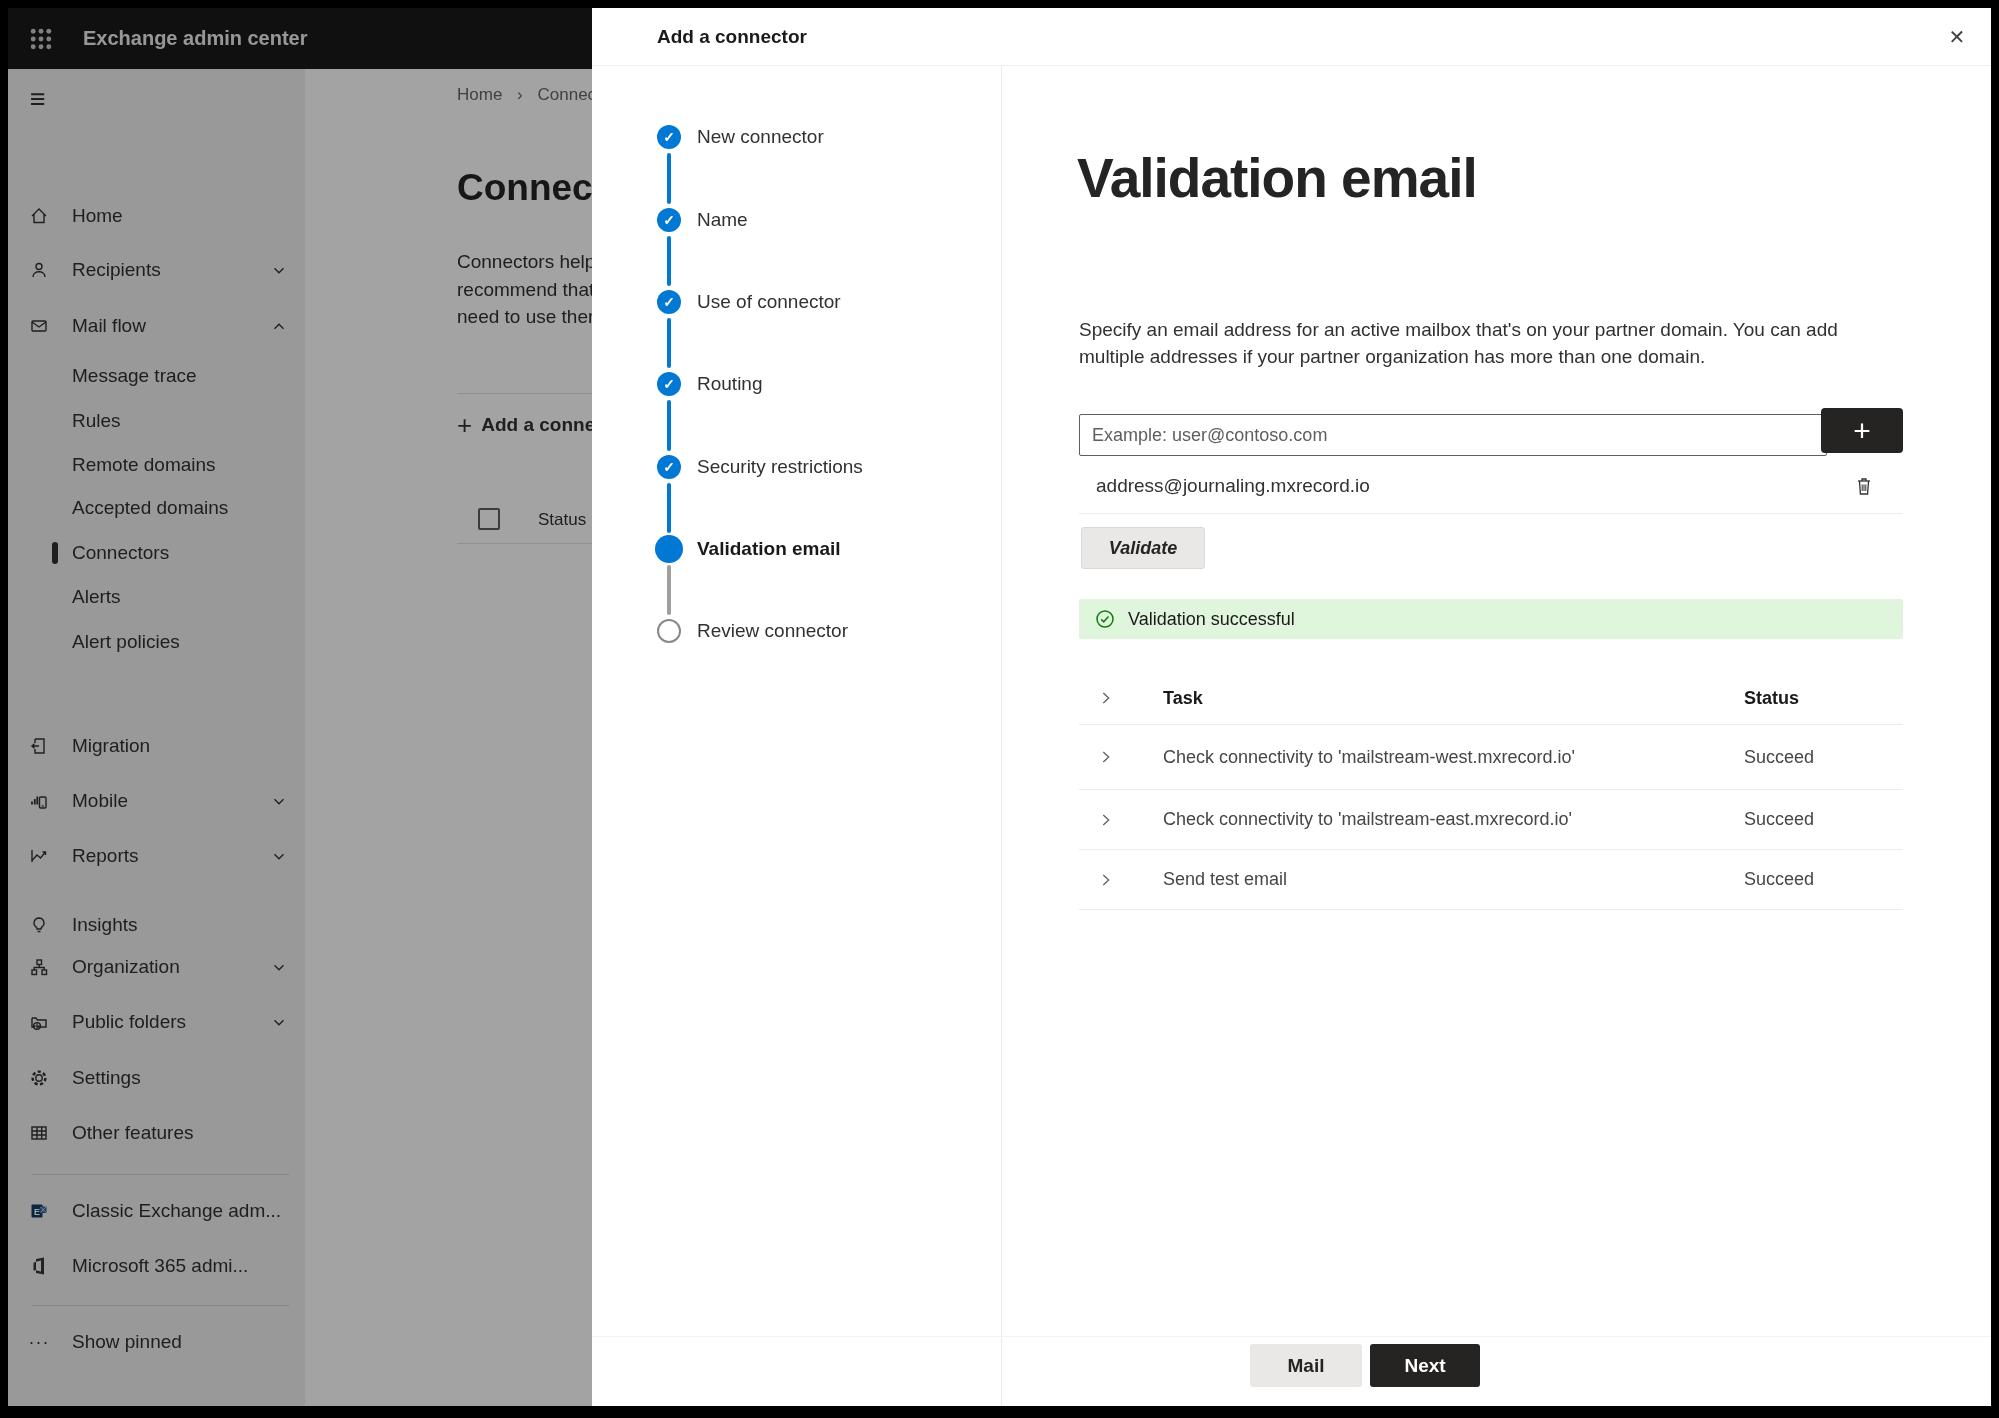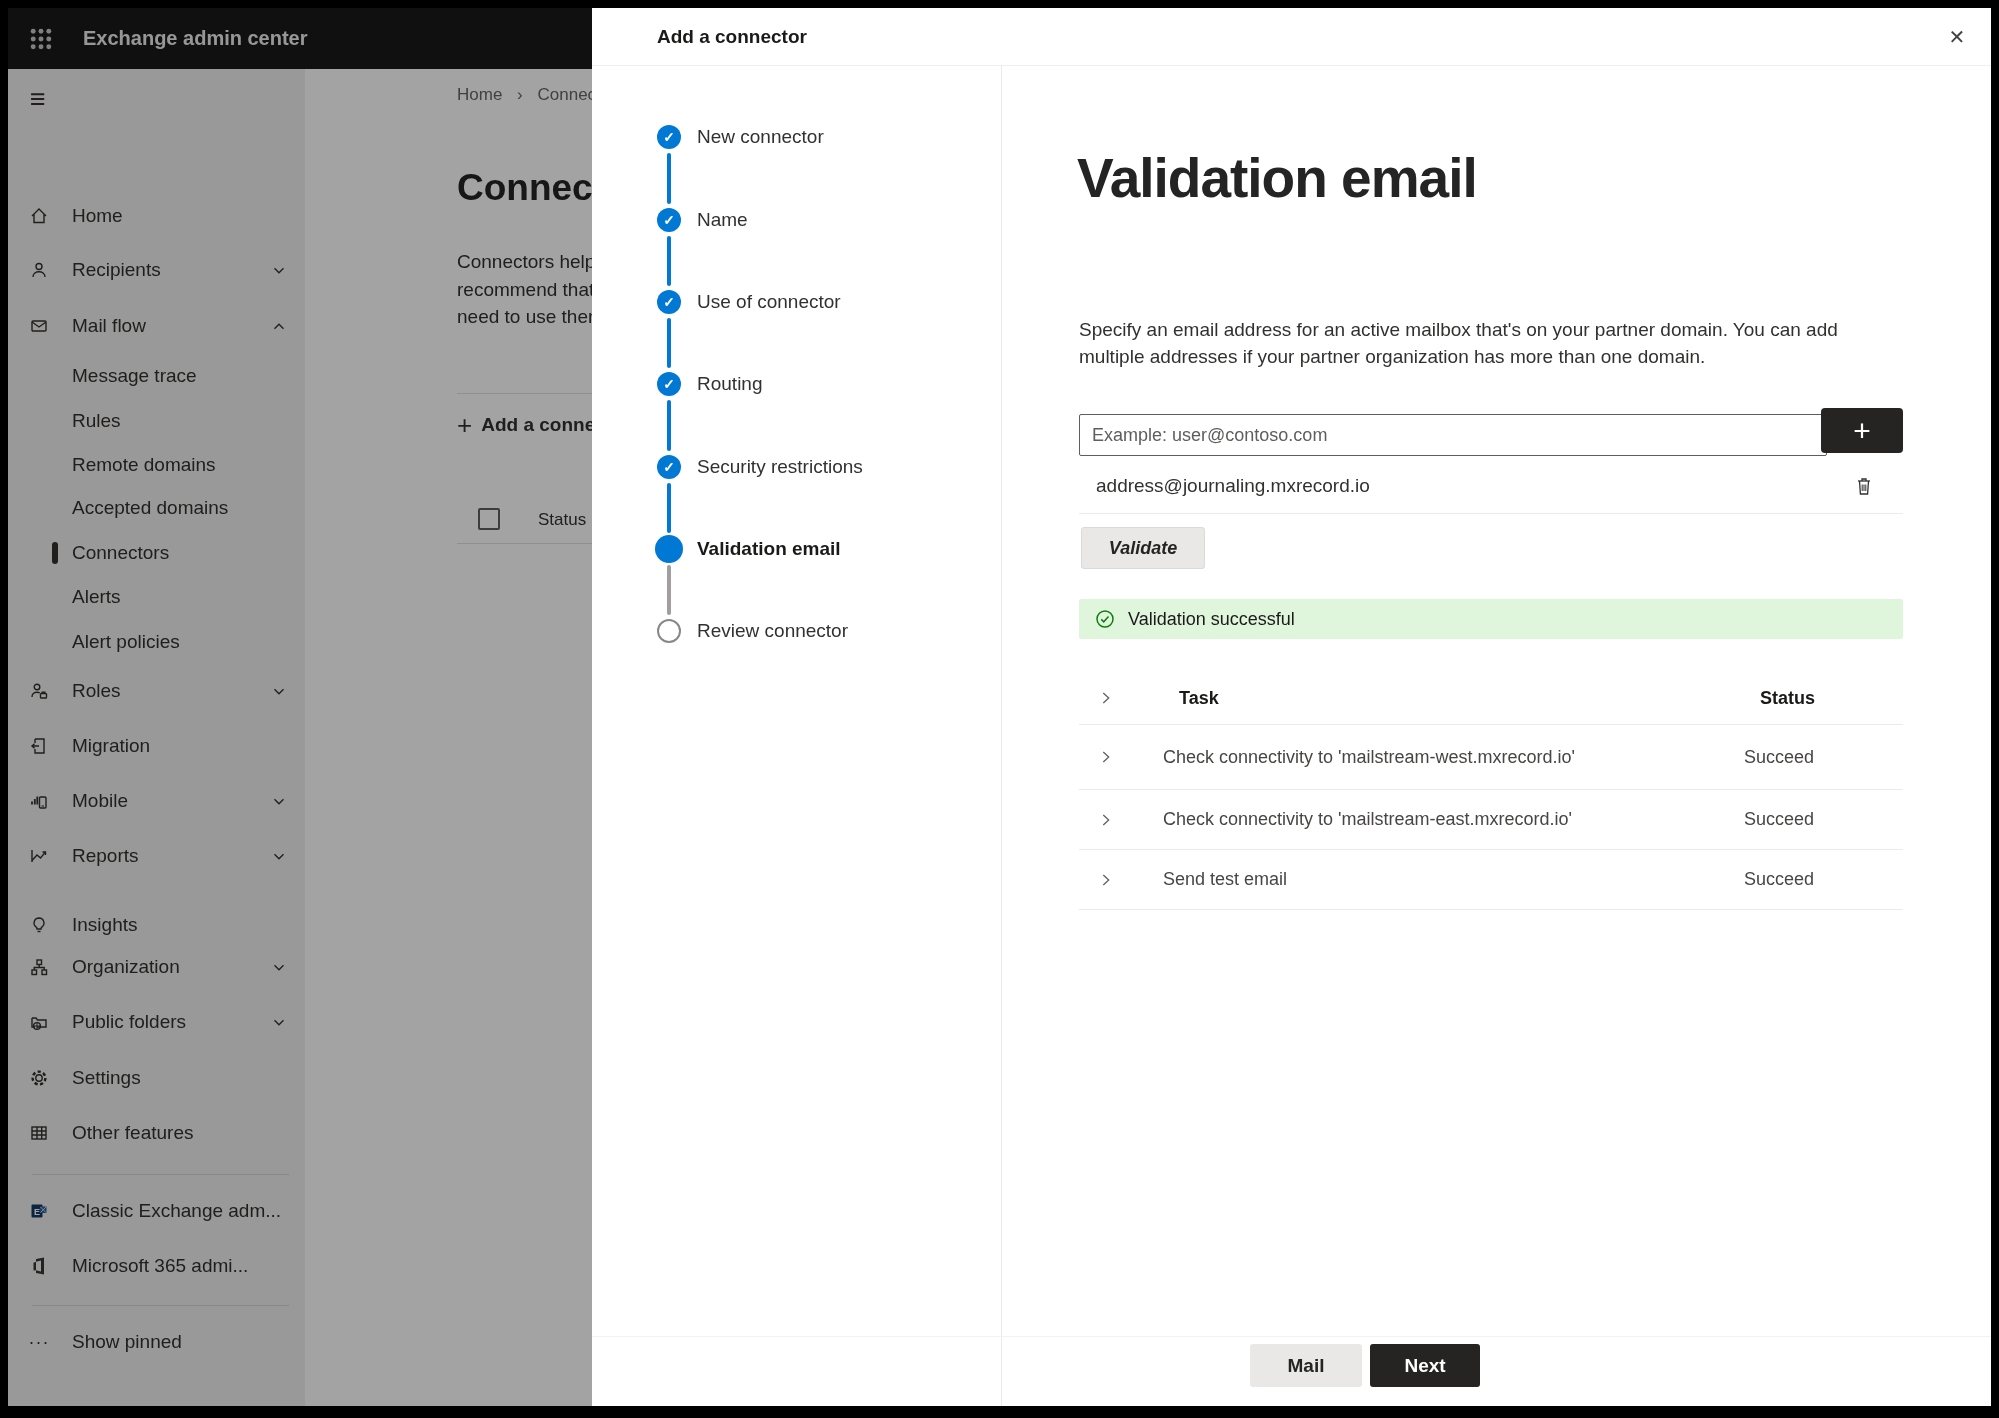--- a/index.html
+++ b/index.html
@@ -178,22 +178,6 @@
         <span class="lbl">Alert policies</span>
       </div>
 
-      <div class="srow" style="top:600px">
-        <span class="nicon">
-          <svg width="20" height="20" viewBox="0 0 20 20" fill="none" stroke="#323130" stroke-width="1.4">
-              <circle cx="8" cy="6" r="2.8"></circle>
-              <path d="M3 16 c0-3.3 2.6-4.8 5-4.8 1 0 2 .2 2.8.8"></path>
-              <rect x="11.5" y="12.5" width="6" height="4.5" rx="0.8"></rect>
-              <path d="M13.2 12.5 v-1.2 h2.6 v1.2"></path>
-            </svg>
-        </span>
-        <span class="lbl">Roles</span>
-        <span class="chev">
-          <svg width="18" height="18" viewBox="0 0 20 20" fill="none" stroke="#323130" stroke-width="1.5">
-              <path d="M5 8 l5 5 5-5"></path>
-            </svg>
-        </span>
-      </div>
 
       <div class="srow" style="top:655px">
         <span class="nicon">

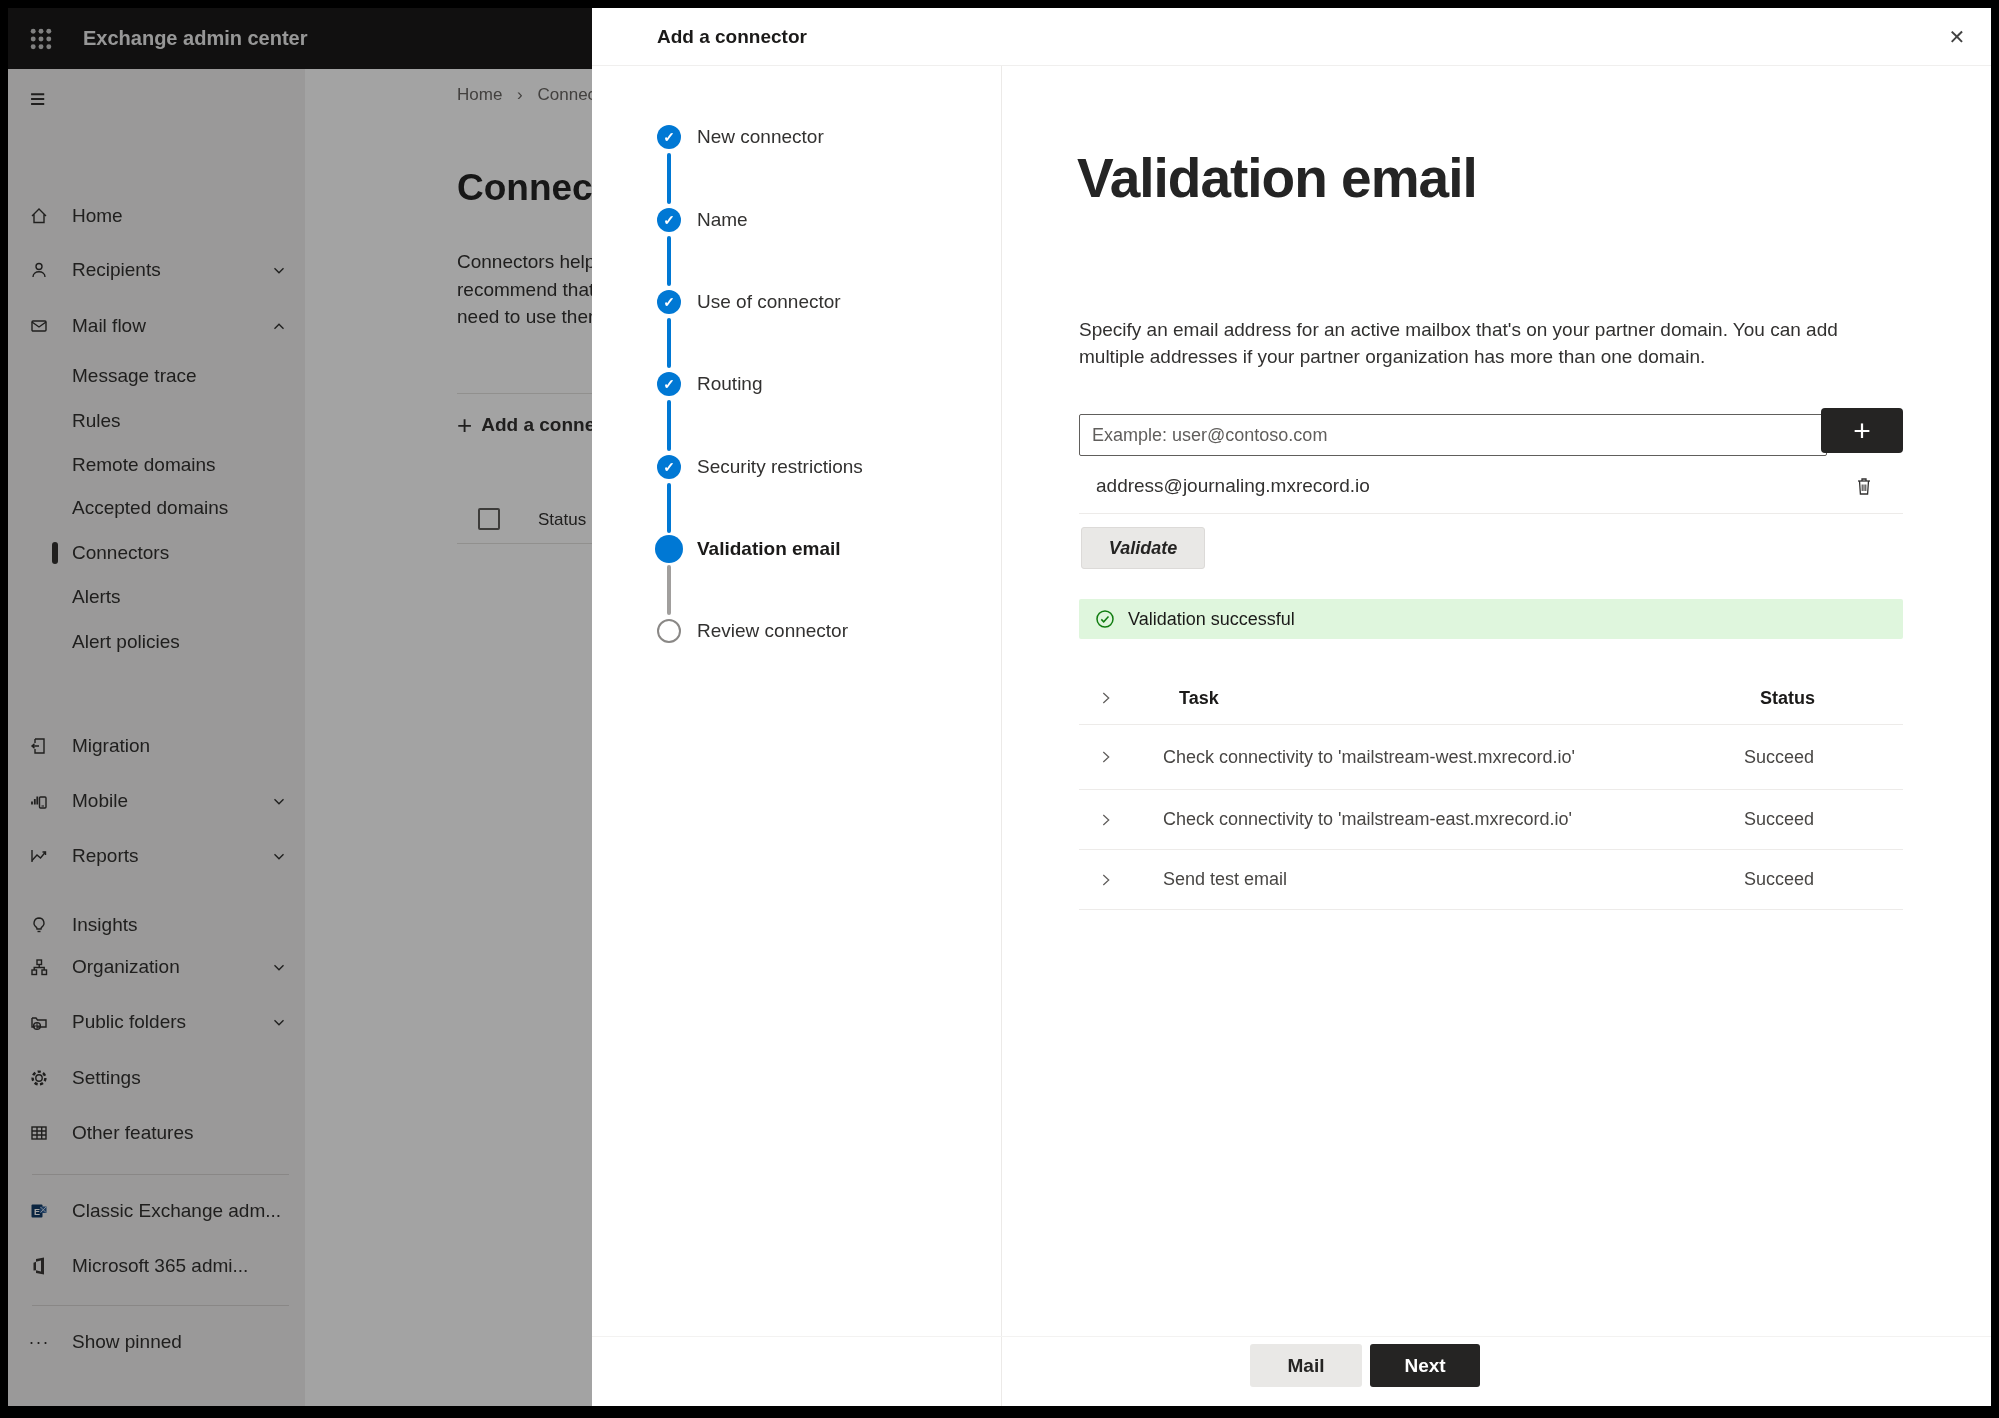--- a/index.html
+++ b/index.html
@@ -79,7 +79,7 @@
   .trow .rchev{position:absolute;left:18px;top:50%;margin-top:-9px;width:18px;height:18px;cursor:pointer;}
   .trow .task{position:absolute;left:84px;top:0;height:100%;display:flex;align-items:center;font-size:18px;color:#484644;white-space:nowrap;}
   .trow .stat{position:absolute;left:665px;top:0;height:100%;display:flex;align-items:center;font-size:18px;color:#484644;}
-  .trow.head .task,.trow.head .stat{font-weight:700;color:#1b1a19;margin-left:16px;}
+  .trow.head .task,.trow.head .stat{font-weight:700;color:#1b1a19;}
 
   
   .f-div{position:absolute;left:0;top:1328px;width:1399px;height:1px;background:#f3f2f1;}

